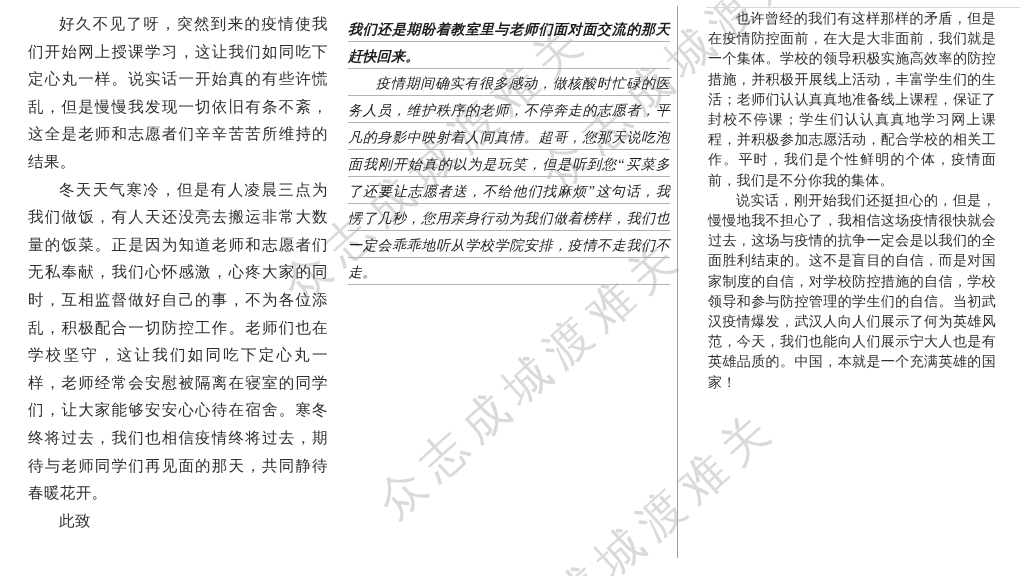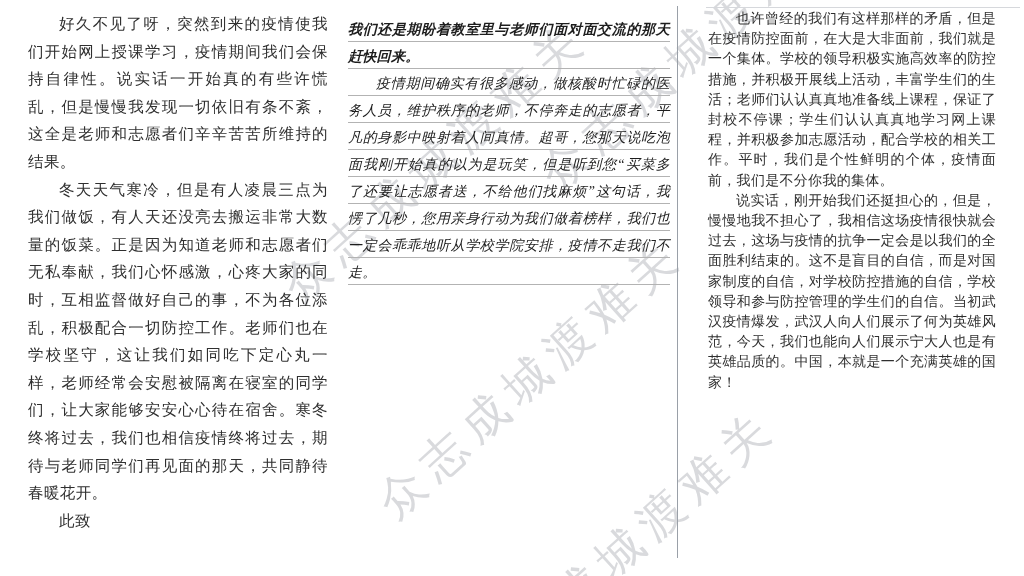--- a/index.html
+++ b/index.html
@@ -95,7 +95,7 @@
   </div>
 
   <div class="col col-left">
-    <p class="indent">好久不见了呀，突然到来的疫情使我们开始网上授课学习，疫情期间我们会保持自律性。说实话一开始真的有些许慌乱，但是慢慢我发现一切依旧有条不紊，这全是老师和志愿者们辛辛苦苦所维持的结果。</p>
+    <p class="indent">好久不见了呀，突然到来的疫情使我们开始网上授课学习，这让我们如同吃下定心丸一样。说实话一开始真的有些许慌乱，但是慢慢我发现一切依旧有条不紊，这全是老师和志愿者们辛辛苦苦所维持的结果。</p>
     <p class="indent">冬天天气寒冷，但是有人凌晨三点为我们做饭，有人天还没亮去搬运非常大数量的饭菜。正是因为知道老师和志愿者们无私奉献，我们心怀感激，心疼大家的同时，互相监督做好自己的事，不为各位添乱，积极配合一切防控工作。老师们也在学校坚守，这让我们如同吃下定心丸一样，老师经常会安慰被隔离在寝室的同学们，让大家能够安安心心待在宿舍。寒冬终将过去，我们也相信疫情终将过去，期待与老师同学们再见面的那天，共同静待春暖花开。</p>
     <p class="indent">此致</p>
 

